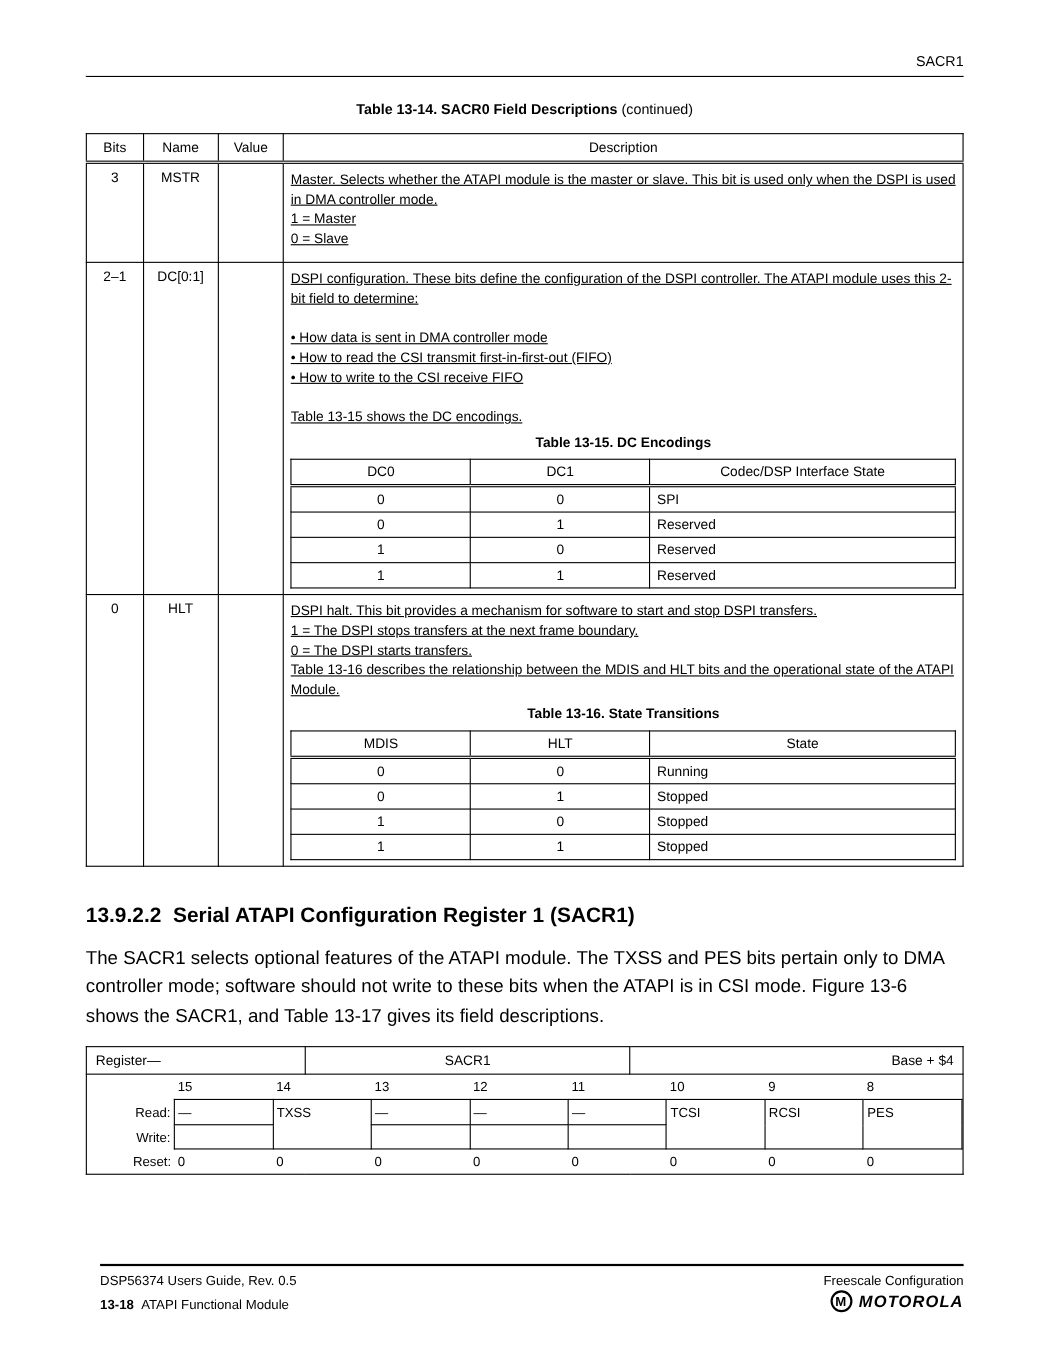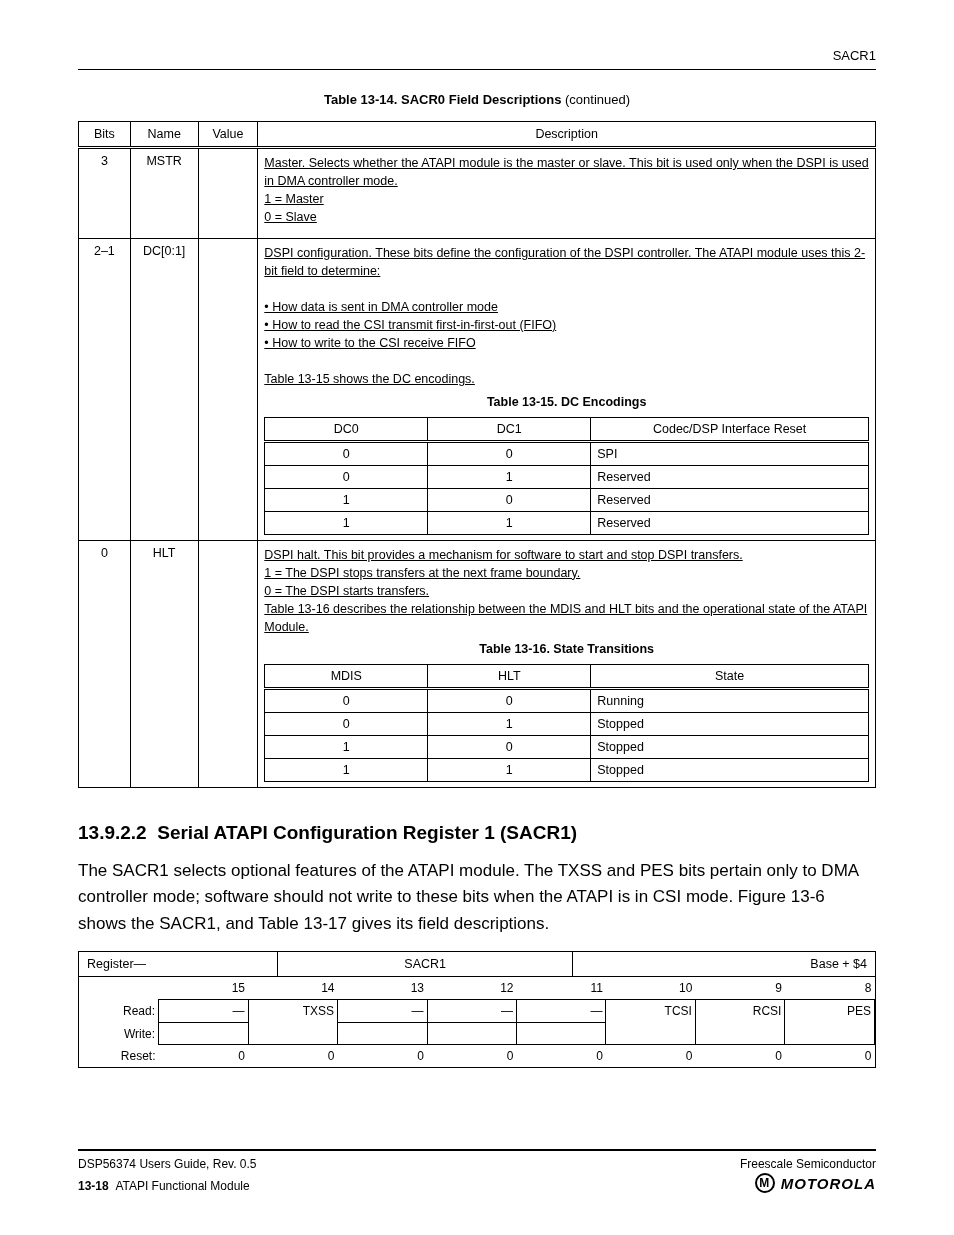--- a/index.html
+++ b/index.html
@@ -187,7 +187,7 @@
                 <tr class="doubleline">
             <th class="c1">DC0</th>
             <th class="c2">DC1</th>
-            <th class="c3">Codec/DSP Interface Reset</th>
+            <th class="c3">Codec/DSP Interface State</th>
           </tr>
           <tr>
                   <td class="center">0</td>

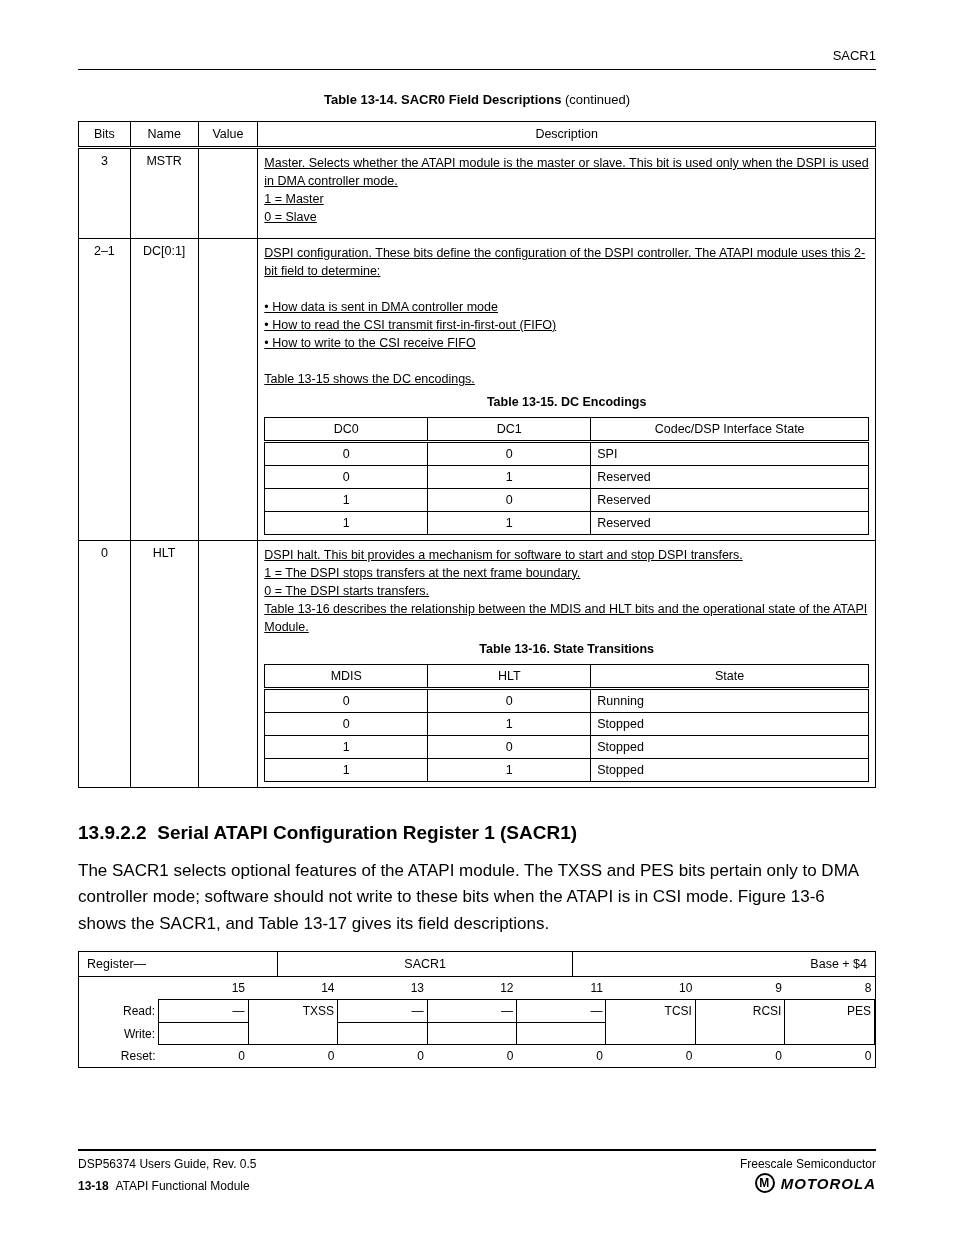--- a/index.html
+++ b/index.html
@@ -82,7 +82,7 @@
     border: none;
     padding: 4px 3px;
     font-size: 12px;
-    text-align: right;
+    text-align: left;
   }
   .reg-bits .lab { text-align: right; width: 10%; }
   .reg-bits .box { border: 1px solid #000; width: 11.25%; }

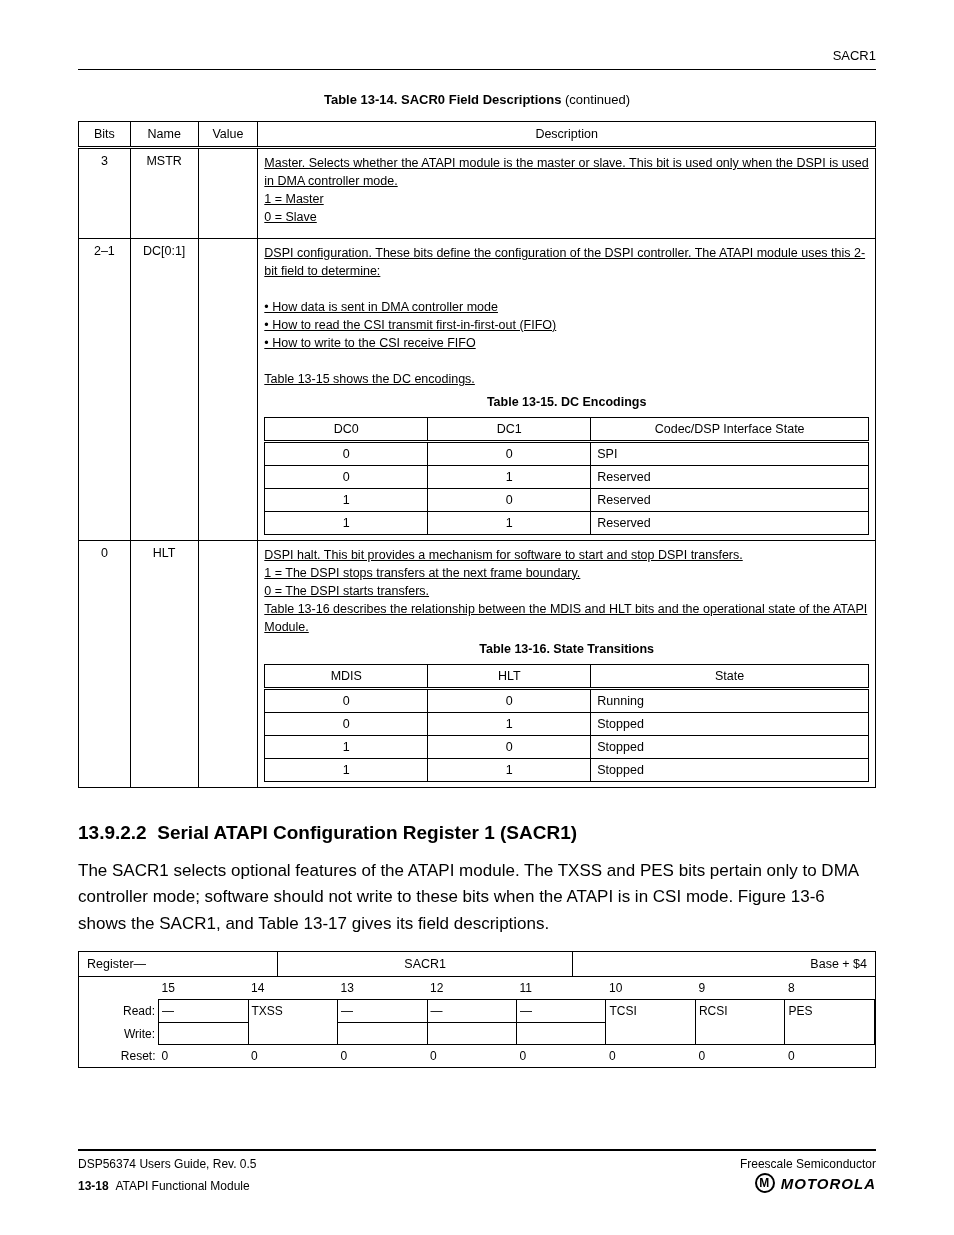--- a/index.html
+++ b/index.html
@@ -88,7 +88,7 @@
   .reg-bits .box { border: 1px solid #000; width: 11.25%; }
   .footer {
     position: absolute;
-    left: 78px;
+    left: 91px;
     right: 78px;
     bottom: 42px;
   }

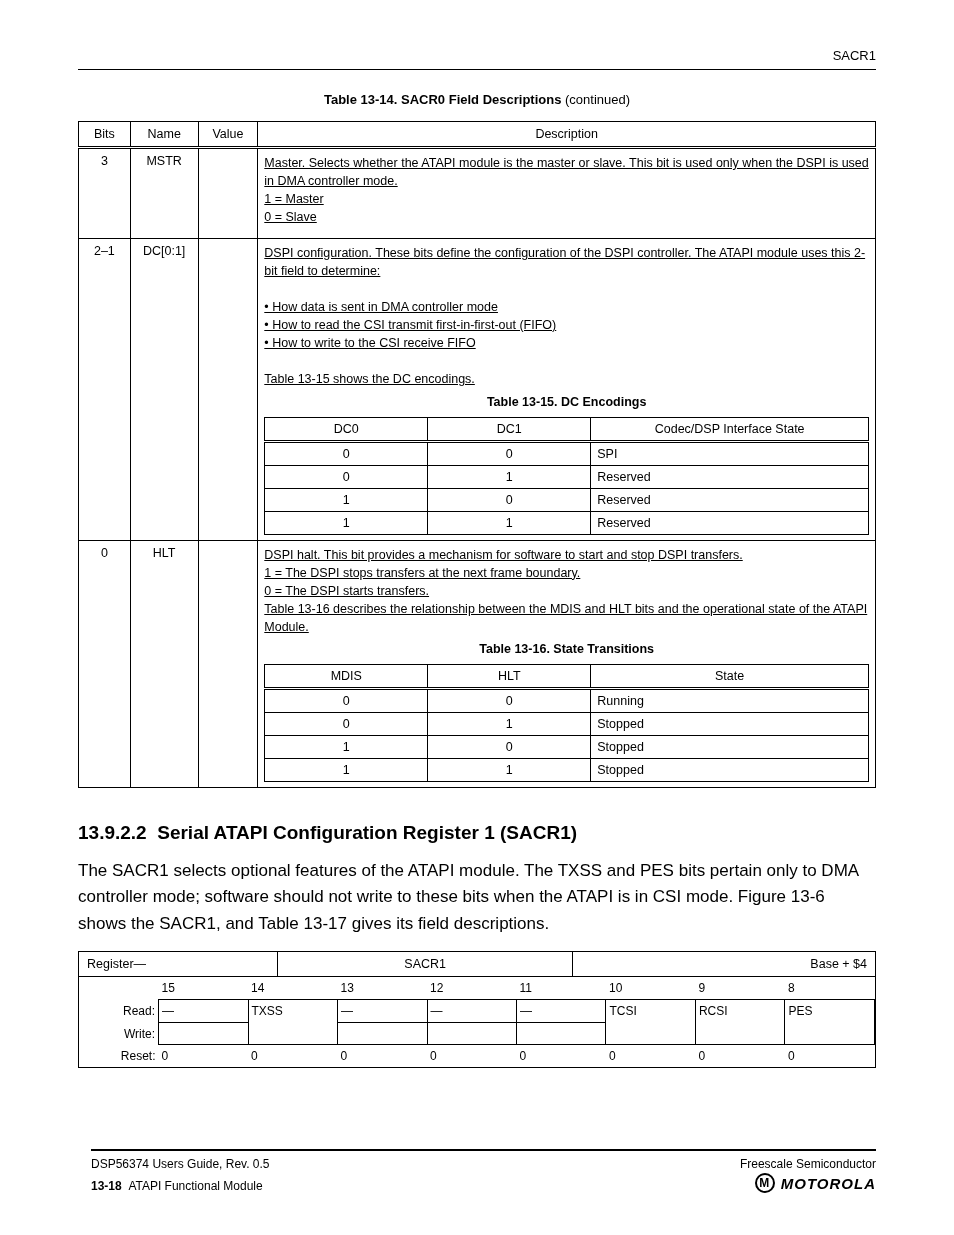--- a/index.html
+++ b/index.html
@@ -326,7 +326,7 @@
   <hr class="footer-rule">
   <div class="footer-top">
     <span>DSP56374 Users Guide, Rev. 0.5</span>
-    <span>Freescale Semiconductor</span>
+    <span>Freescale Configuration</span>
   </div>
   <div class="footer-bot">
     <span>

